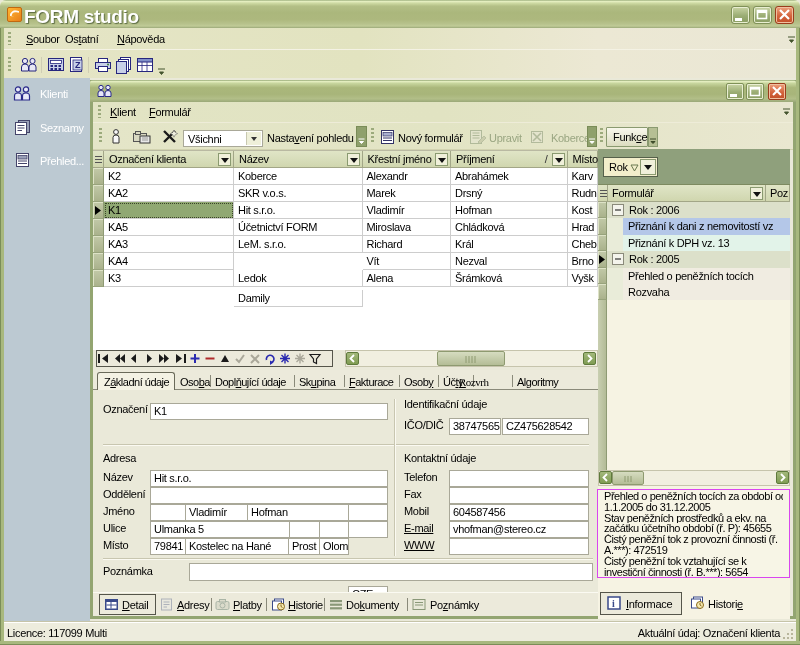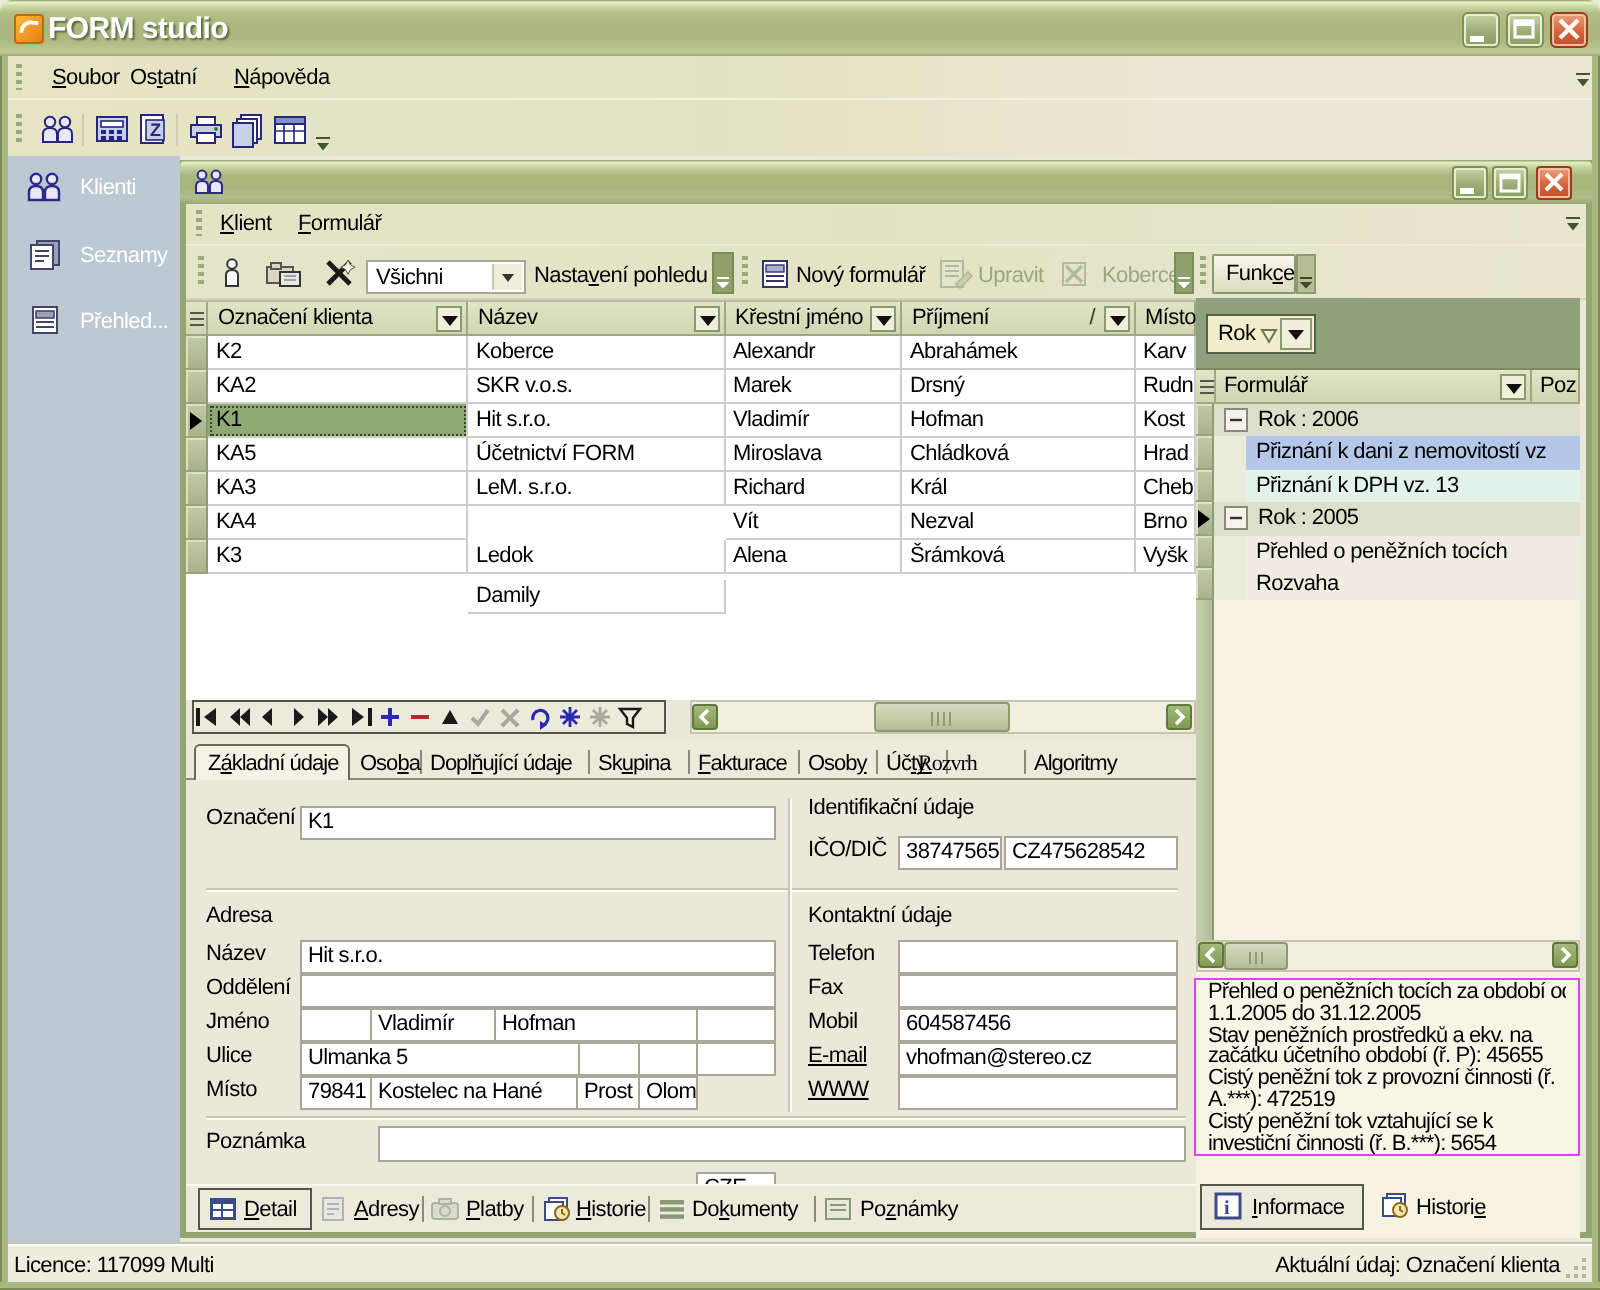--- a/index.html
+++ b/index.html
@@ -19,7 +19,7 @@
 #titlebar { position:absolute; left:0; top:0; width:800px; height:28px;
   background:linear-gradient(180deg,#8ba06c 0%,#e9f2c6 4%,#cfdba4 11%,#b3bf86 22%,#abb77c 45%,#adb87e 70%,#b7c28c 85%,#c0cb97 93%,#9aa878 100%);
   border-radius:6px 6px 0 0; }
-.apptitle { position:absolute; left:24px; top:6px; font-size:15px; font-weight:bold; color:#fff; text-shadow:1px 1px 1px #5c6b42; }
+.apptitle { position:absolute; left:24px; top:6px; font-size:19px; font-weight:bold; color:#fff; text-shadow:1px 1px 1px #5c6b42; }
 .appicon { position:absolute; left:7px; top:7px; width:15px; height:15px;
   background:linear-gradient(135deg,#ffb733,#e87e1a); border:1px solid #c06810; border-radius:2px; }
 .appicon:after { content:""; position:absolute; left:2px; top:2px; width:7px; height:5px; border:2px solid #fff; border-bottom:none; border-right:none; border-radius:6px 0 0 0; transform:rotate(8deg); opacity:.95; }

